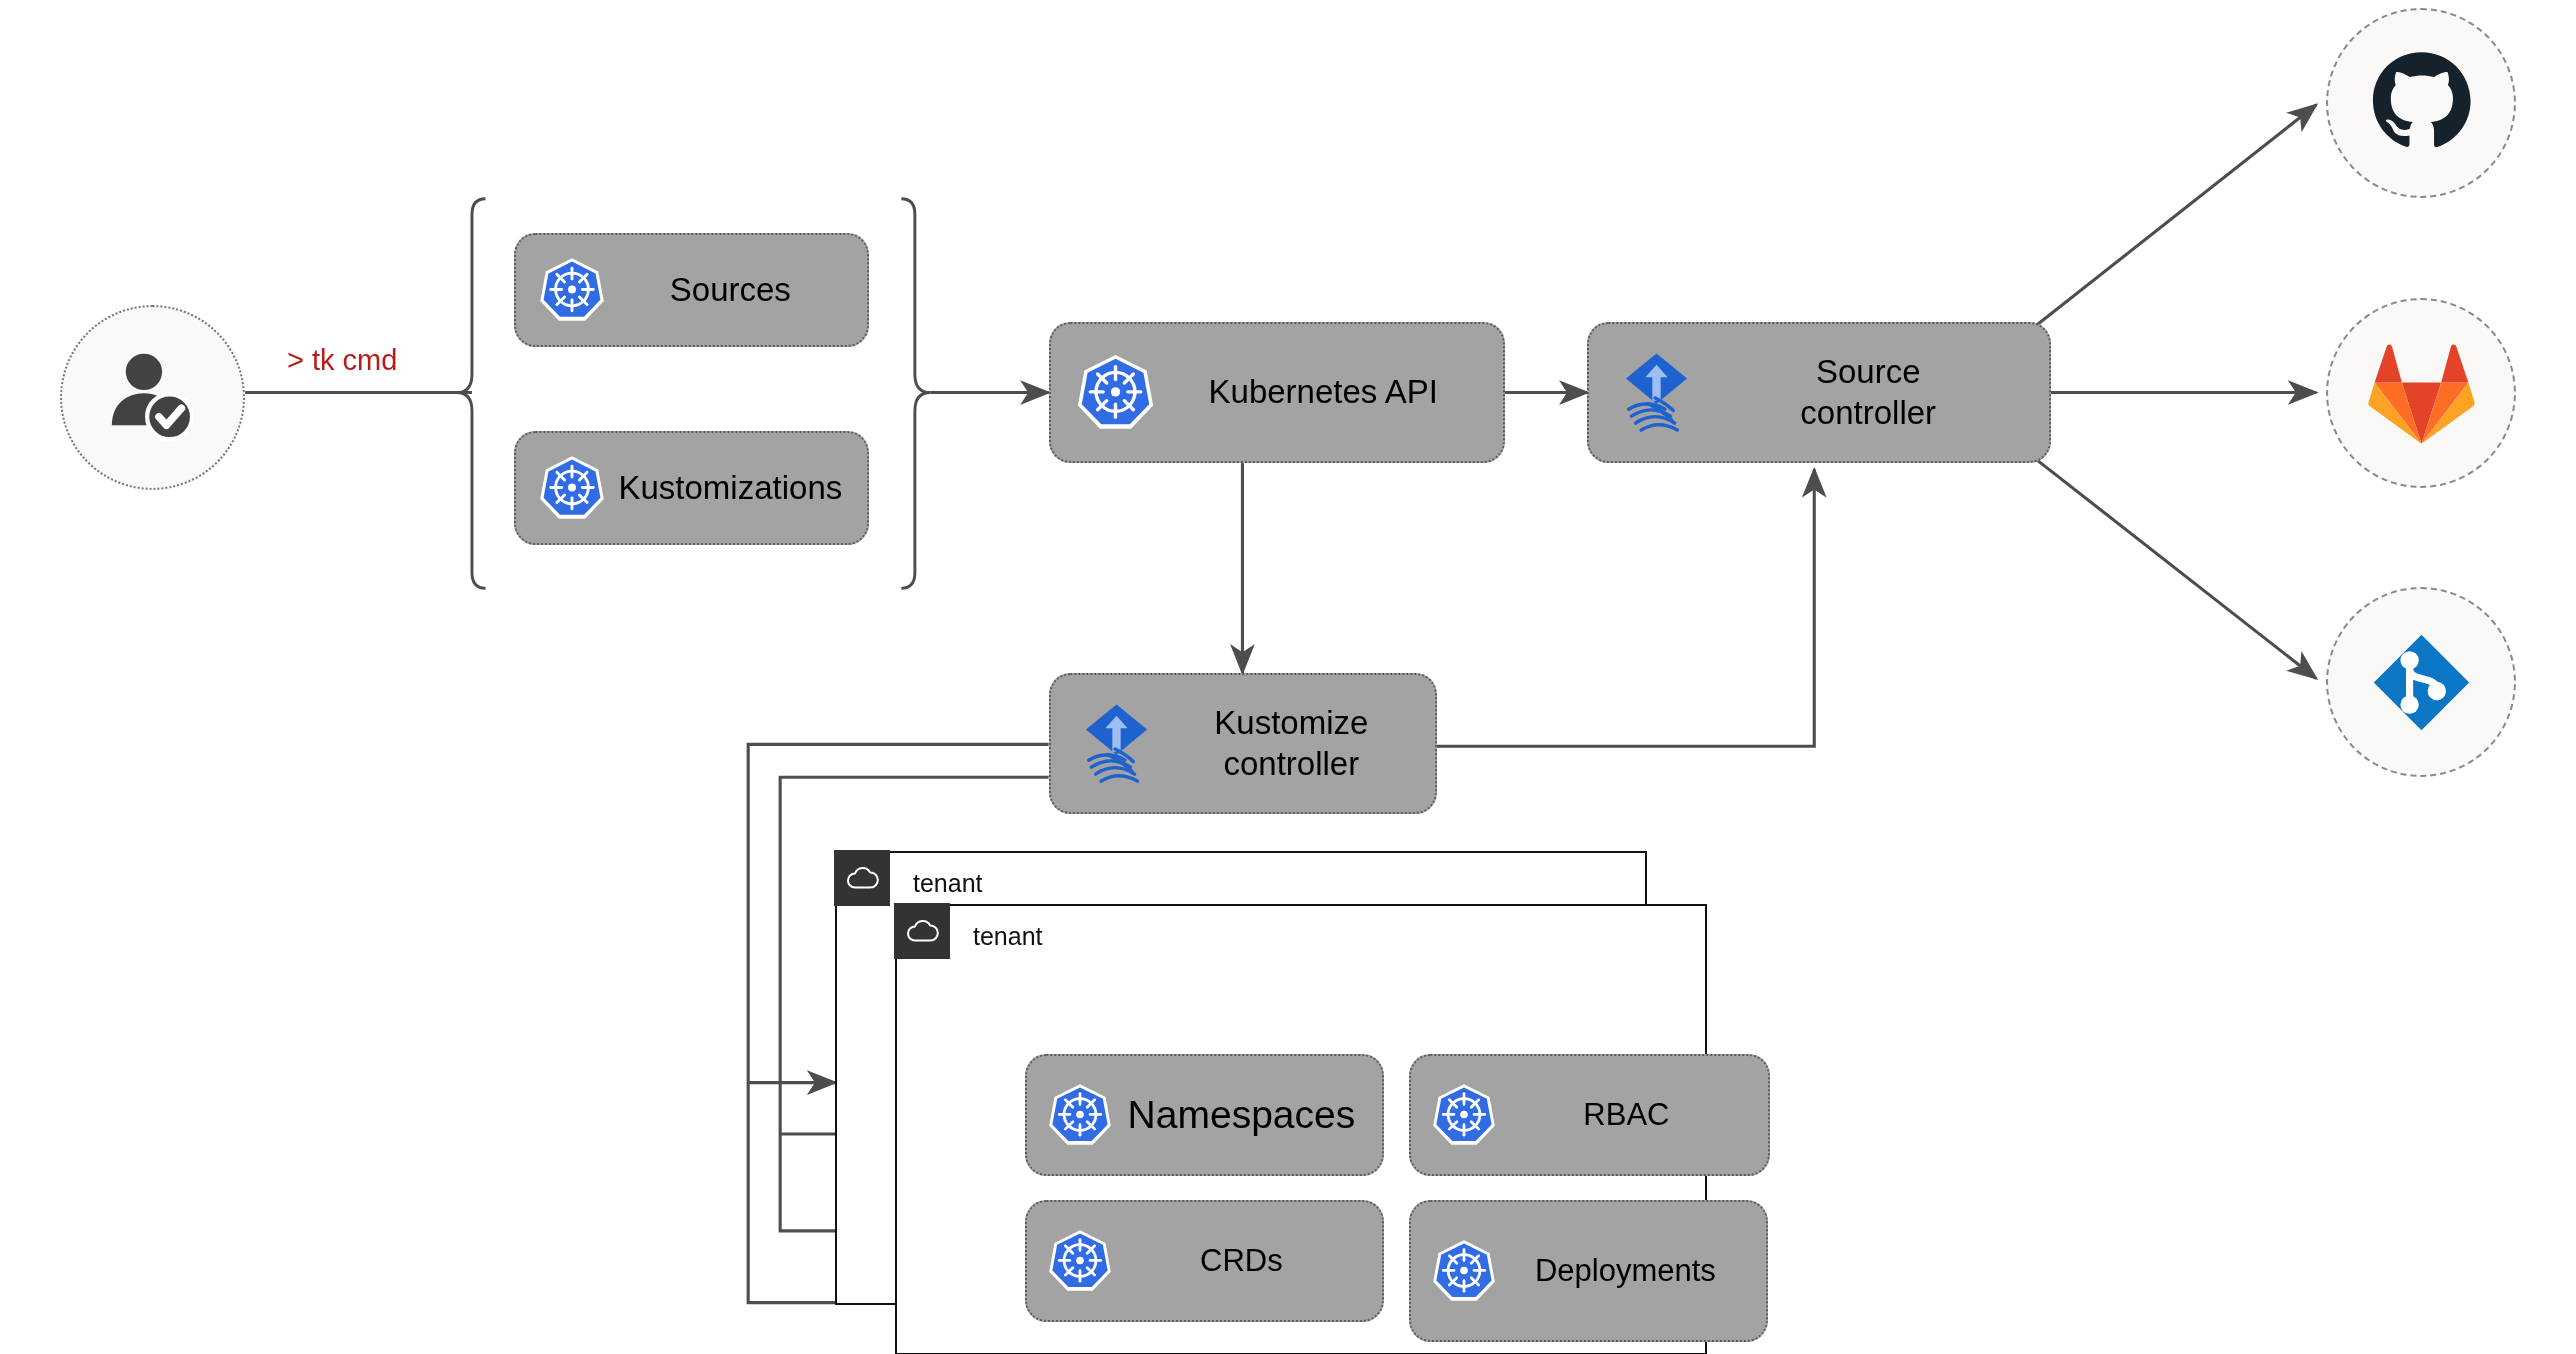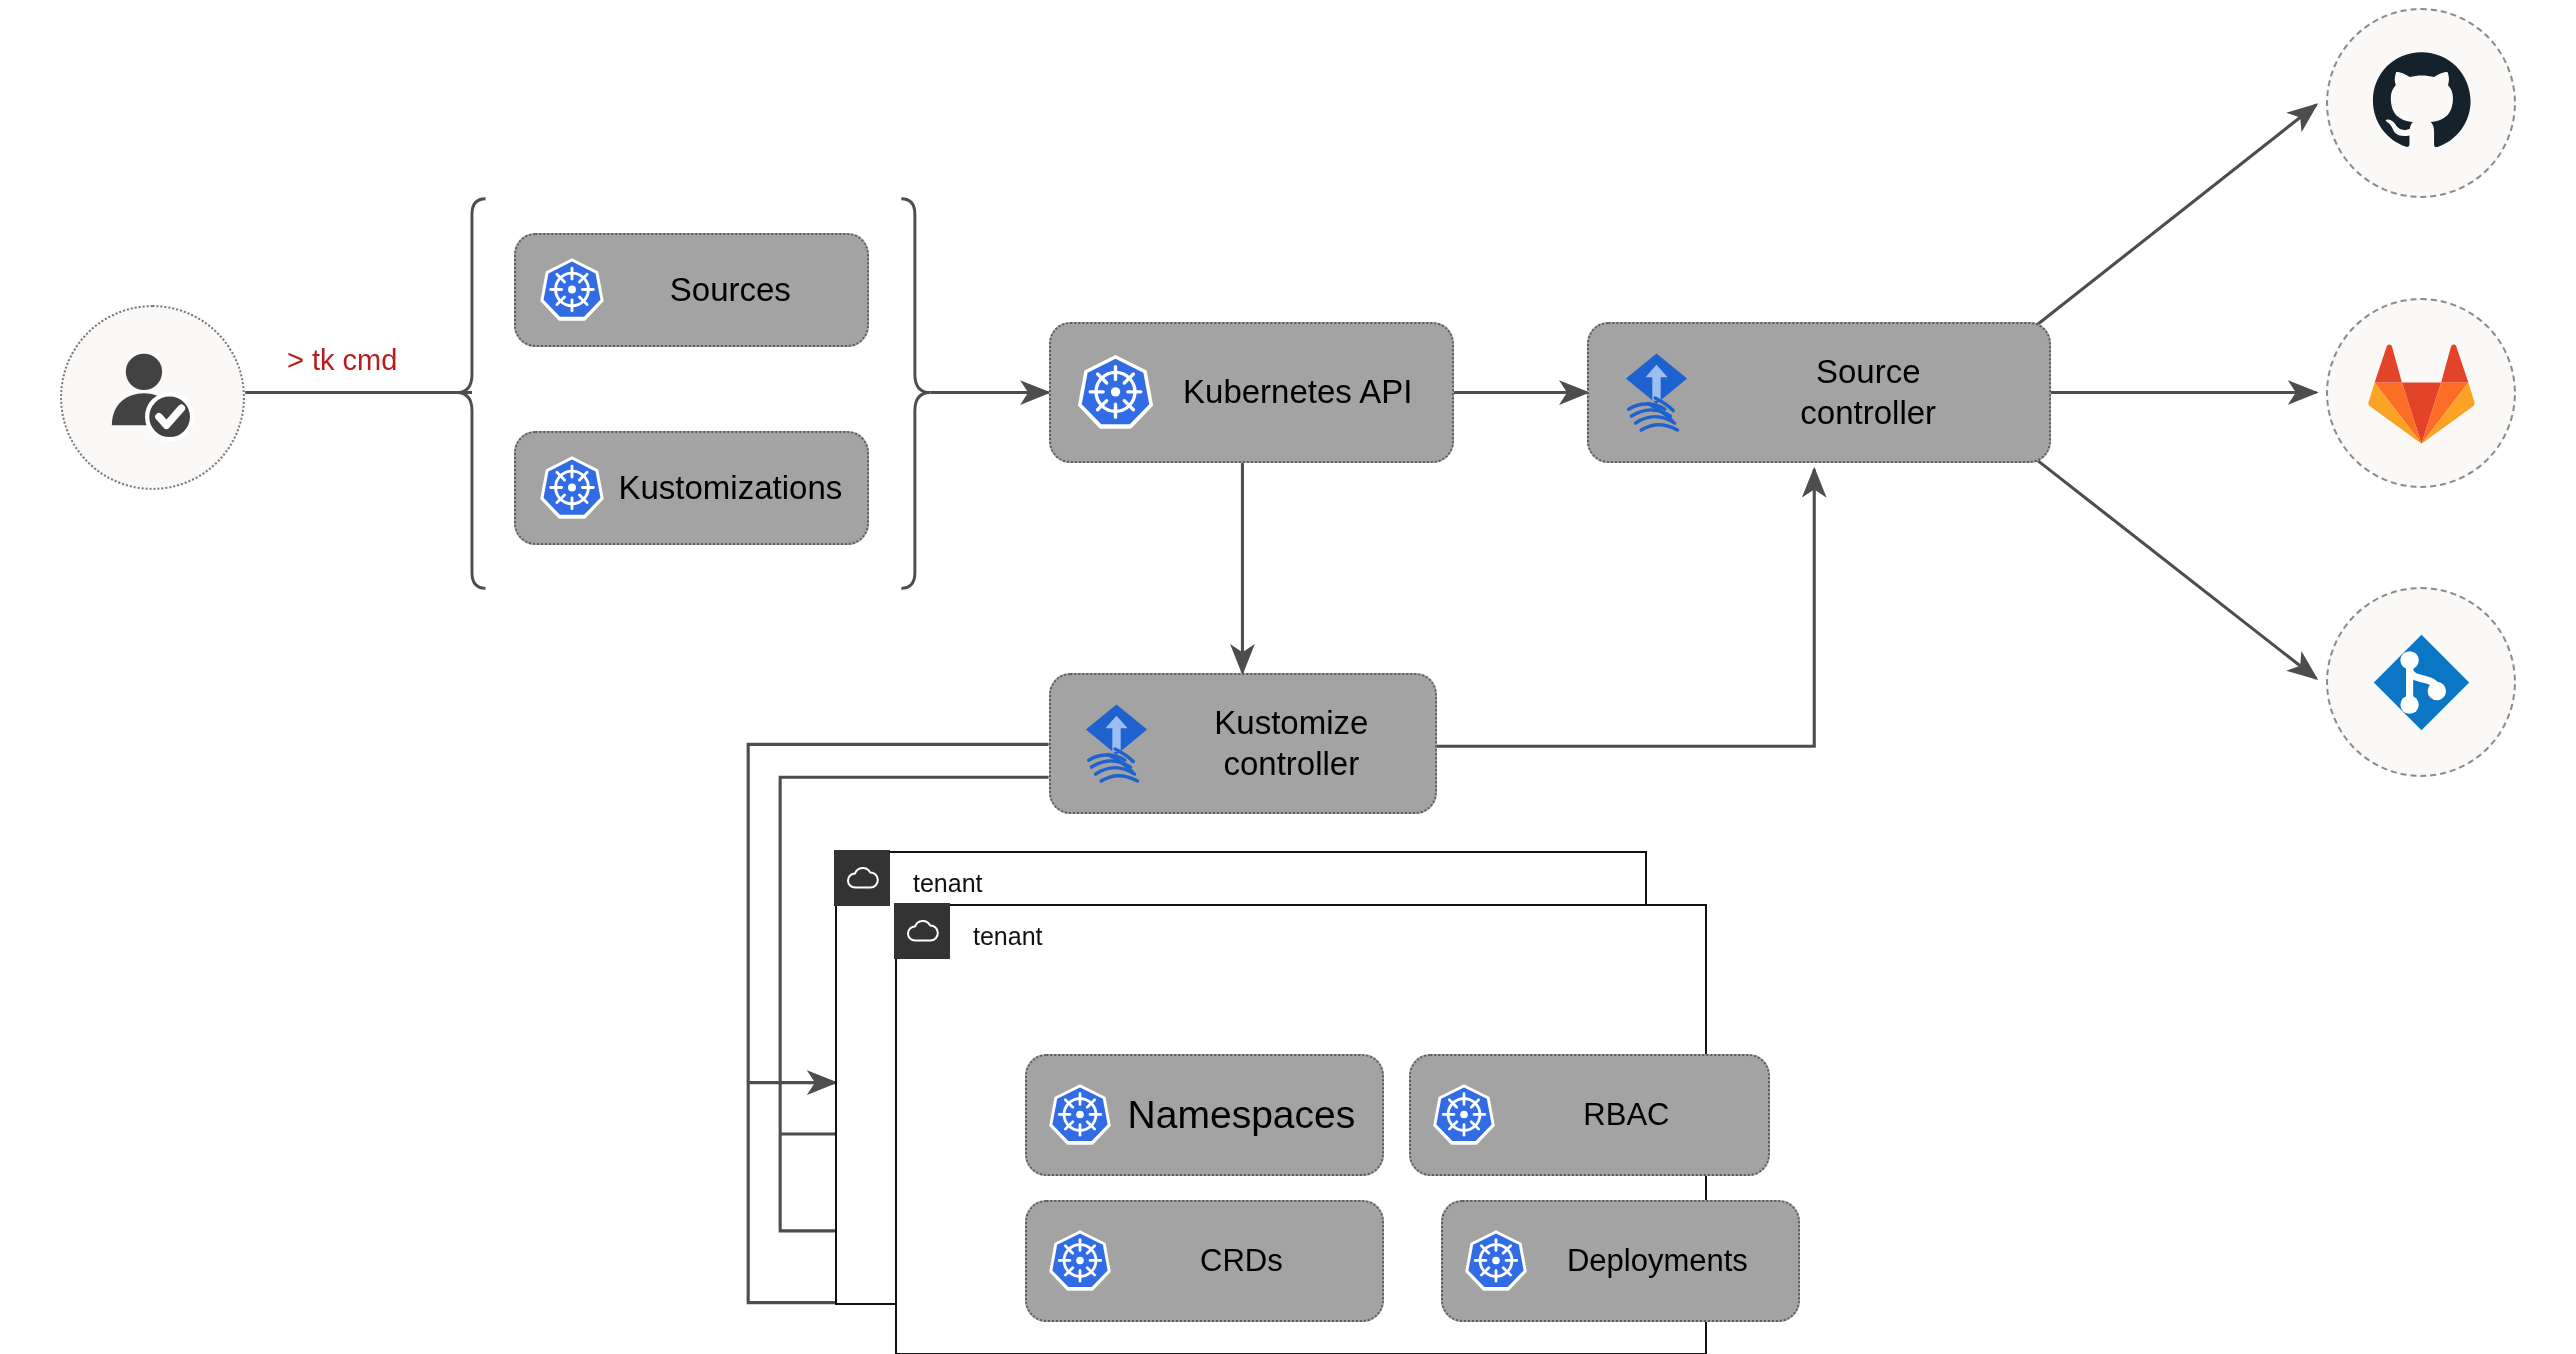--- a/index.html
+++ b/index.html
@@ -201,7 +201,7 @@
     <span class="lbl">Kustomizations</span>
   </div>
 
-  <div class="node" style="left:1049px;top:322px;width:405px;height:141px;">
+  <div class="node" style="left:1049px;top:322px;width:456px;height:141px;">
     <span class="ico" style="margin-left:23px;">
       <svg width="83" height="83" viewBox="0 0 64 64">
         <path d="M32 3 L56 15 L61 42 L44 60 L20 60 L3 42 L8 15 Z" fill="#ffffff"></path>

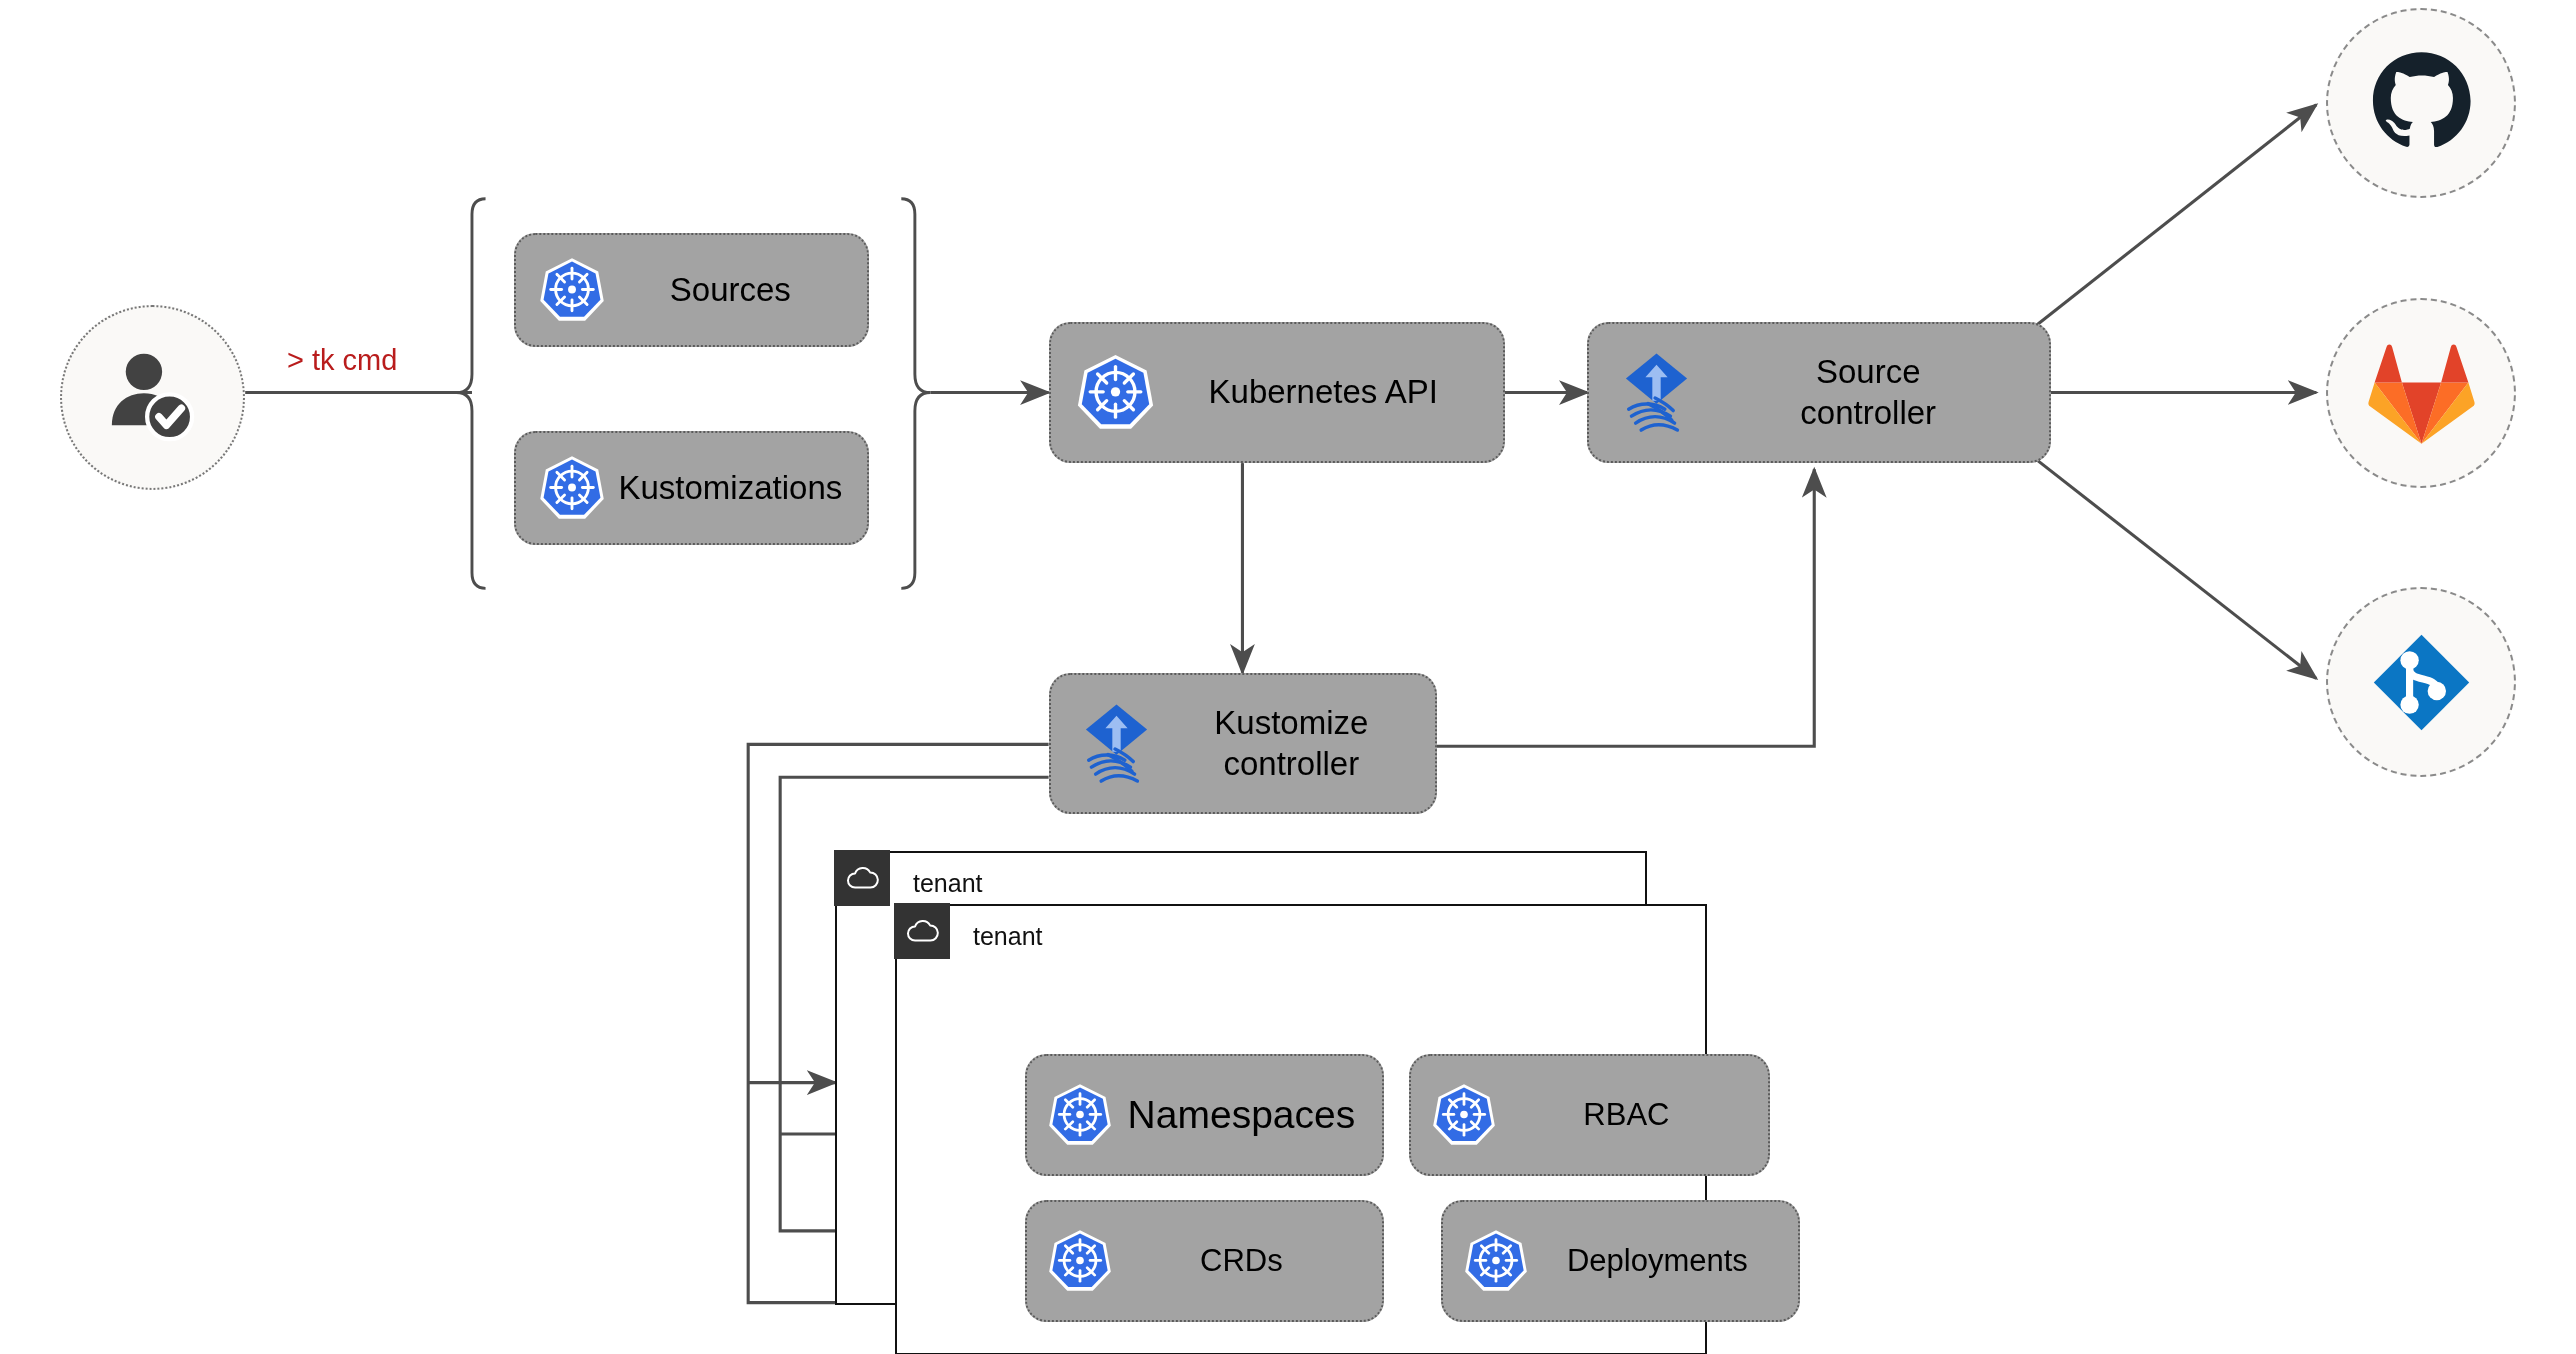--- a/index.html
+++ b/index.html
@@ -375,7 +375,7 @@
       <span class="lbl" style="font-size:31px;">CRDs</span>
     </div>
 
-    <div class="node" style="left:512px;top:294px;width:359px;height:122px;margin-left:32px;">
+    <div class="node" style="left:512px;top:294px;width:359px;height:142px;">
       <span class="ico" style="margin-left:19.4px;">
         <svg width="68" height="68" viewBox="0 0 64 64">
           <path d="M32 3 L56 15 L61 42 L44 60 L20 60 L3 42 L8 15 Z" fill="#ffffff"></path>

